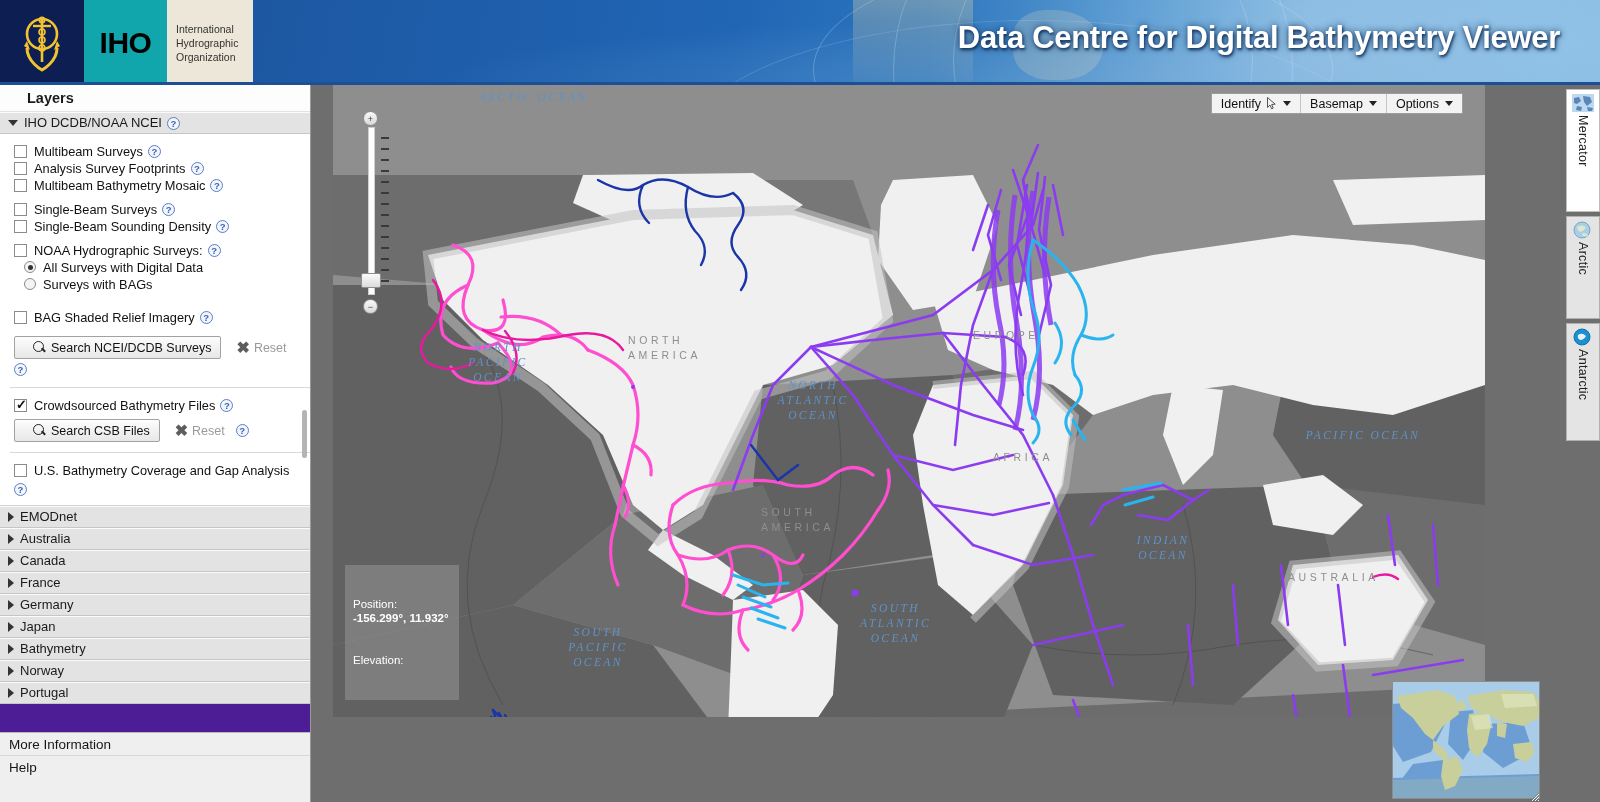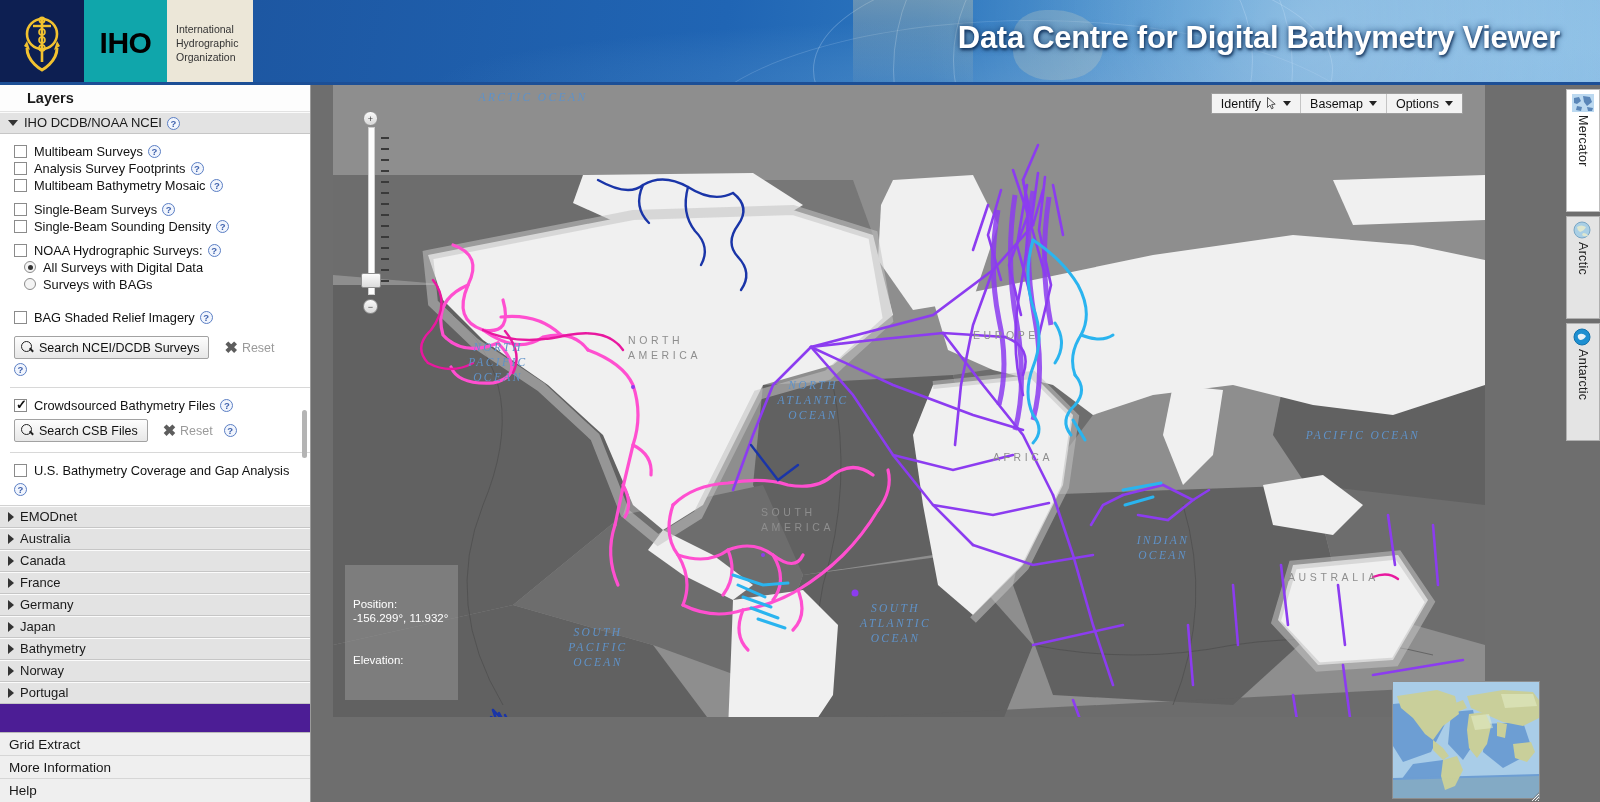--- a/index.html
+++ b/index.html
@@ -146,7 +146,7 @@
   .btn-row { display: flex; align-items: center; padding-left: 14px; margin-top: 11px; }
   .btn {
     display: inline-flex; align-items: center;
-    height: 23px; padding: 0 9px 0 6px;
+    height: 23px; padding: 0 9px 0 18px;
     background: linear-gradient(#fdfdfd, #e7e7e7);
     border: 1px solid #a2a2a2; border-radius: 2px;
     font-size: 12.5px; color: #111; white-space: nowrap;

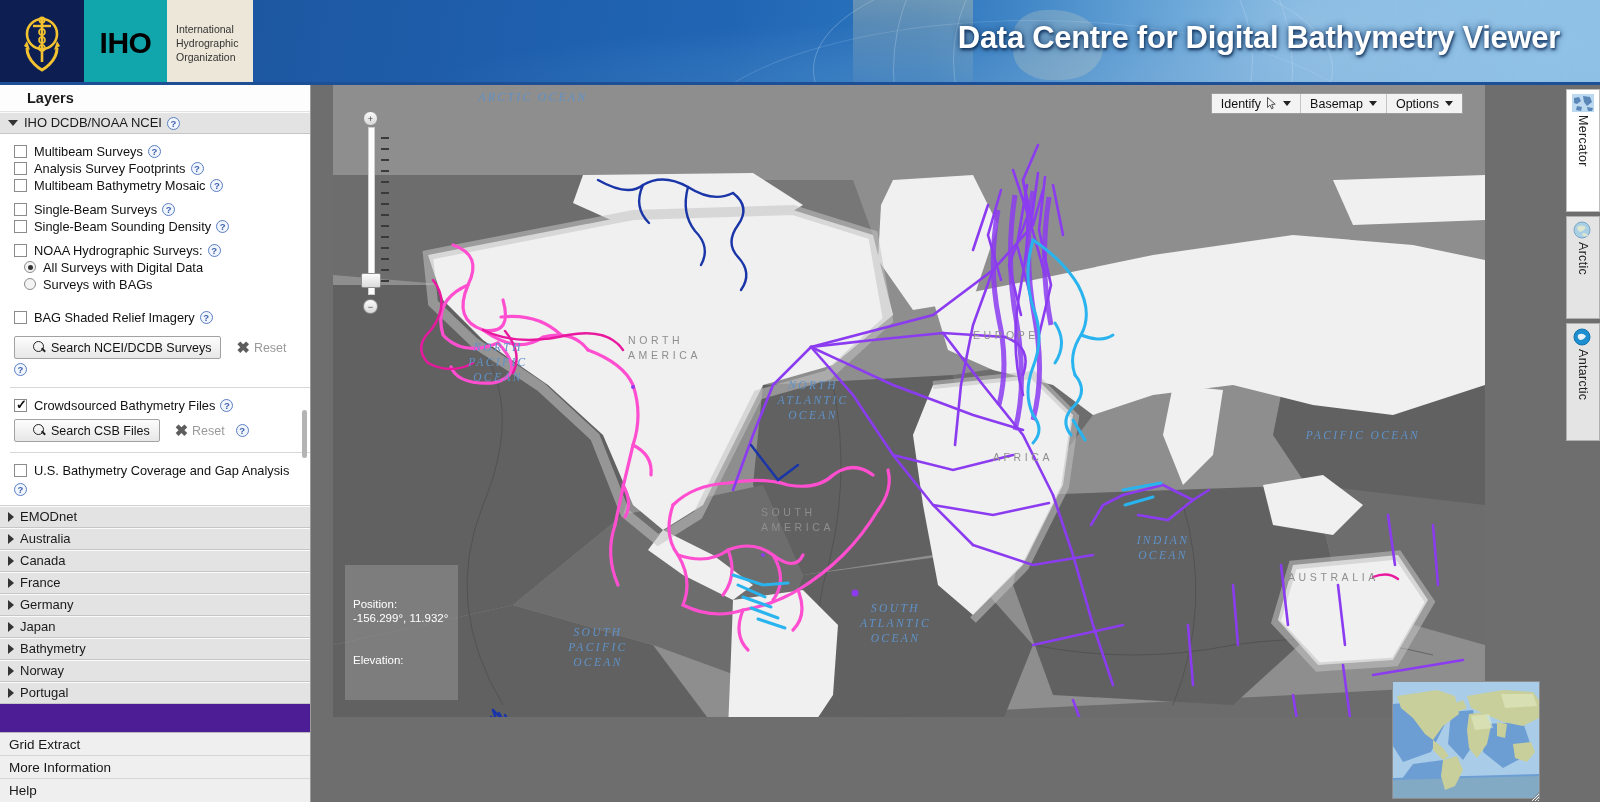--- a/index.html
+++ b/index.html
@@ -298,7 +298,7 @@
     font-family: "Liberation Sans", sans-serif;
     white-space: pre-line;
   }
-  #posbox b { font-weight: normal; }
+  #posbox b { font-weight: bold; }
 
   
   #overview {

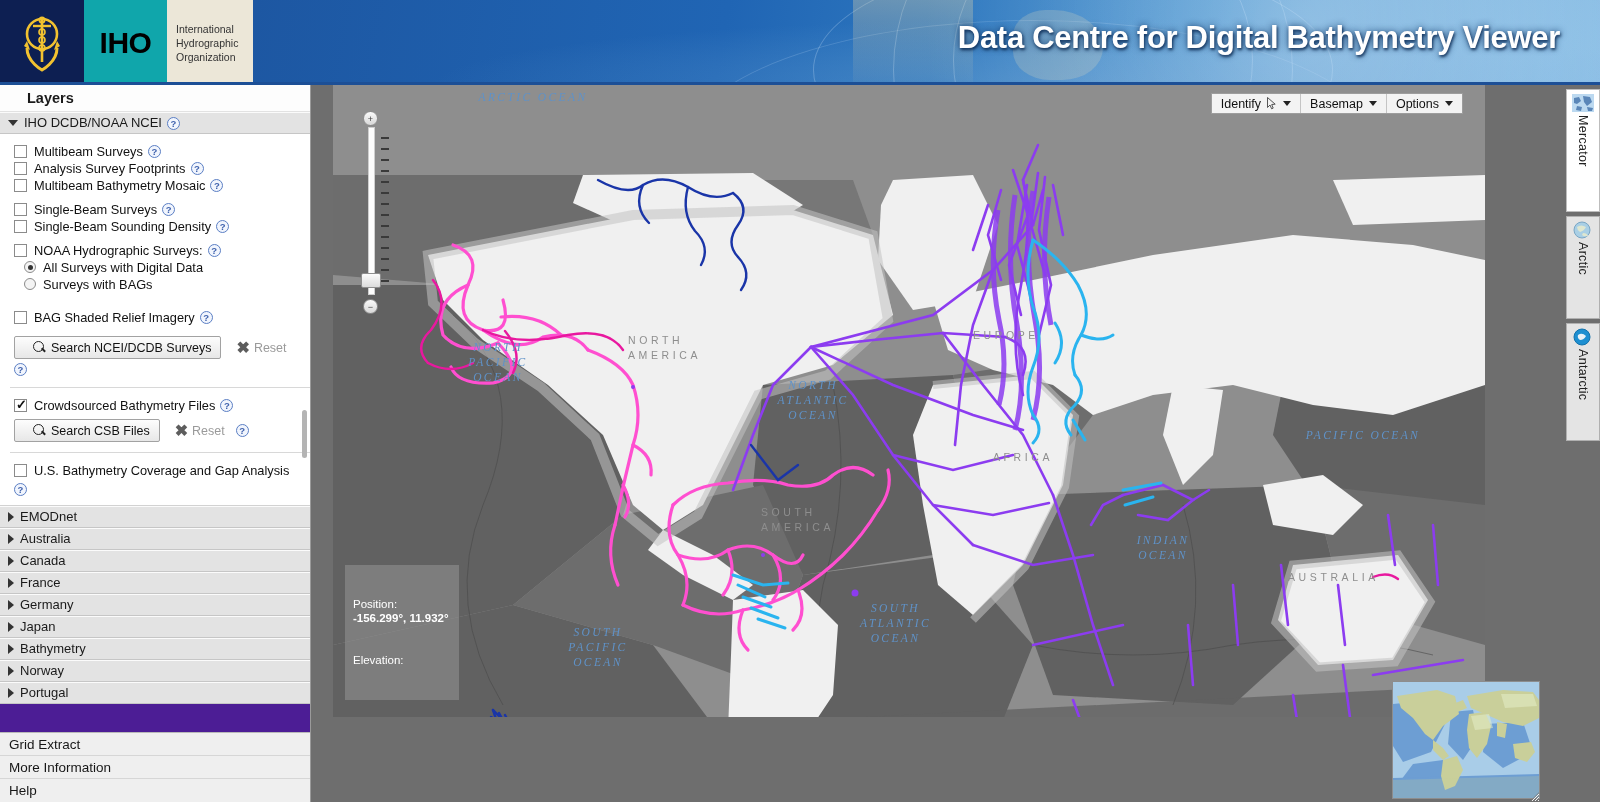--- a/index.html
+++ b/index.html
@@ -505,7 +505,6 @@
   </div>
 
   <div id="sb-menu">
-    <div class="menu-item">Grid Extract</div>
     <div class="menu-item">More Information</div>
     <div class="menu-item">Help</div>
   </div>

